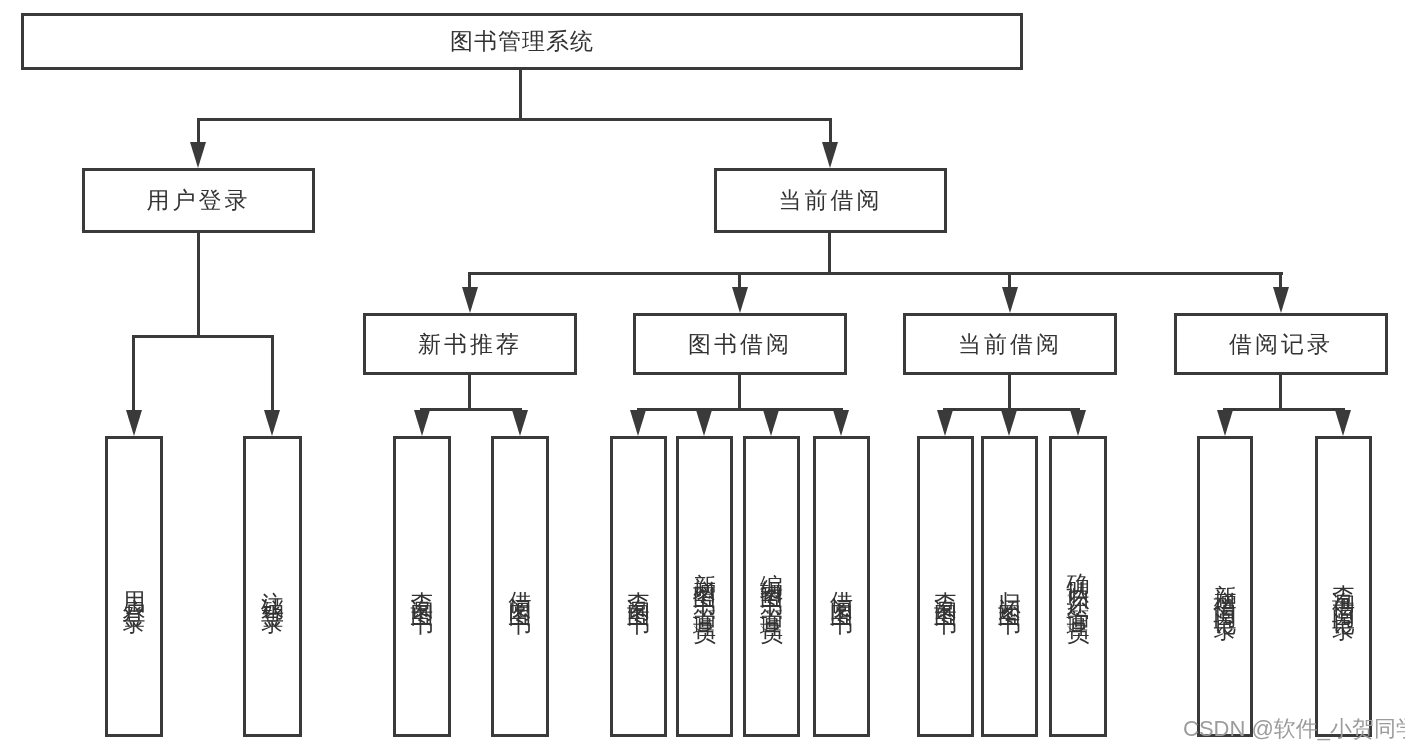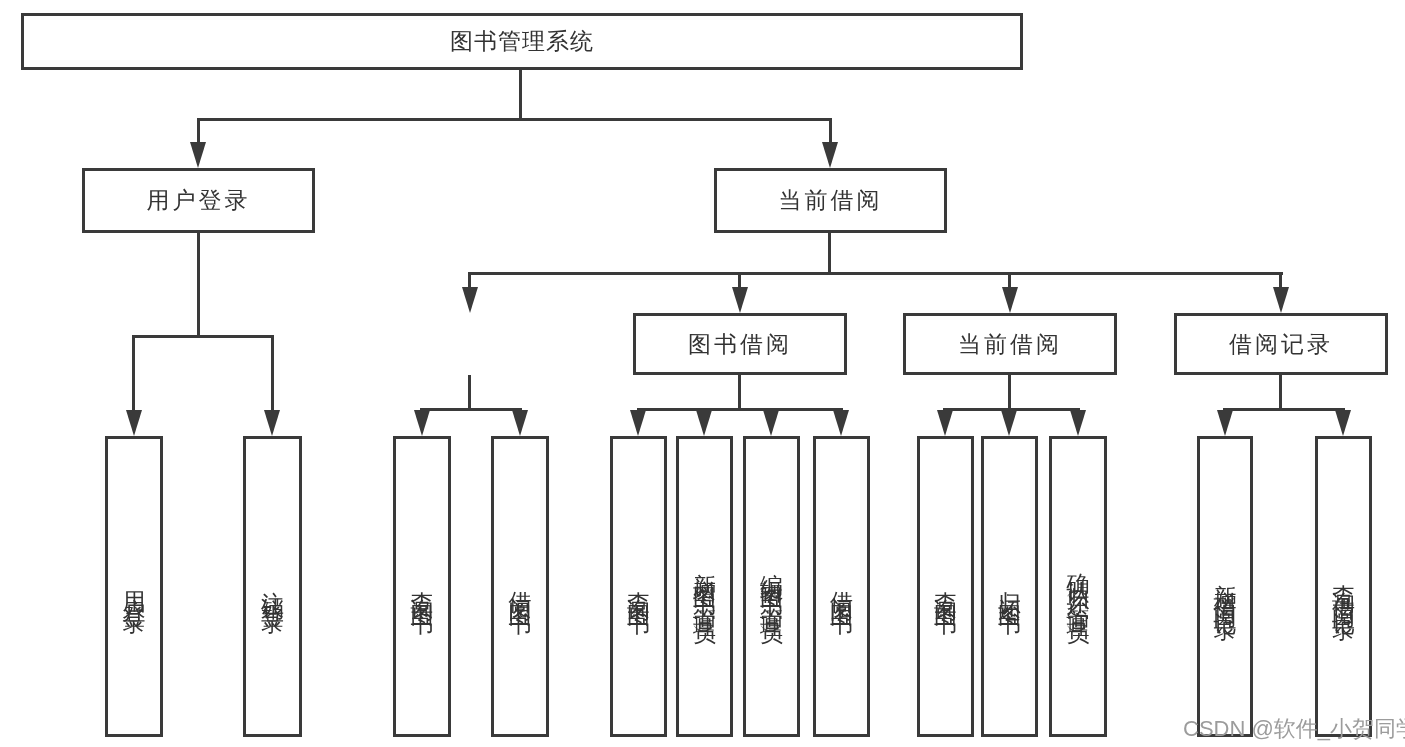--- a/index.html
+++ b/index.html
@@ -100,6 +100,9 @@
     <span class="label">当前借阅</span>
   </div>
 
+  <div class="box hbox" id="n-s0">
+    <span class="label">新书推荐</span>
+  </div>
   <div class="box hbox" id="n-s1">
     <span class="label">图书借阅</span>
   </div>

